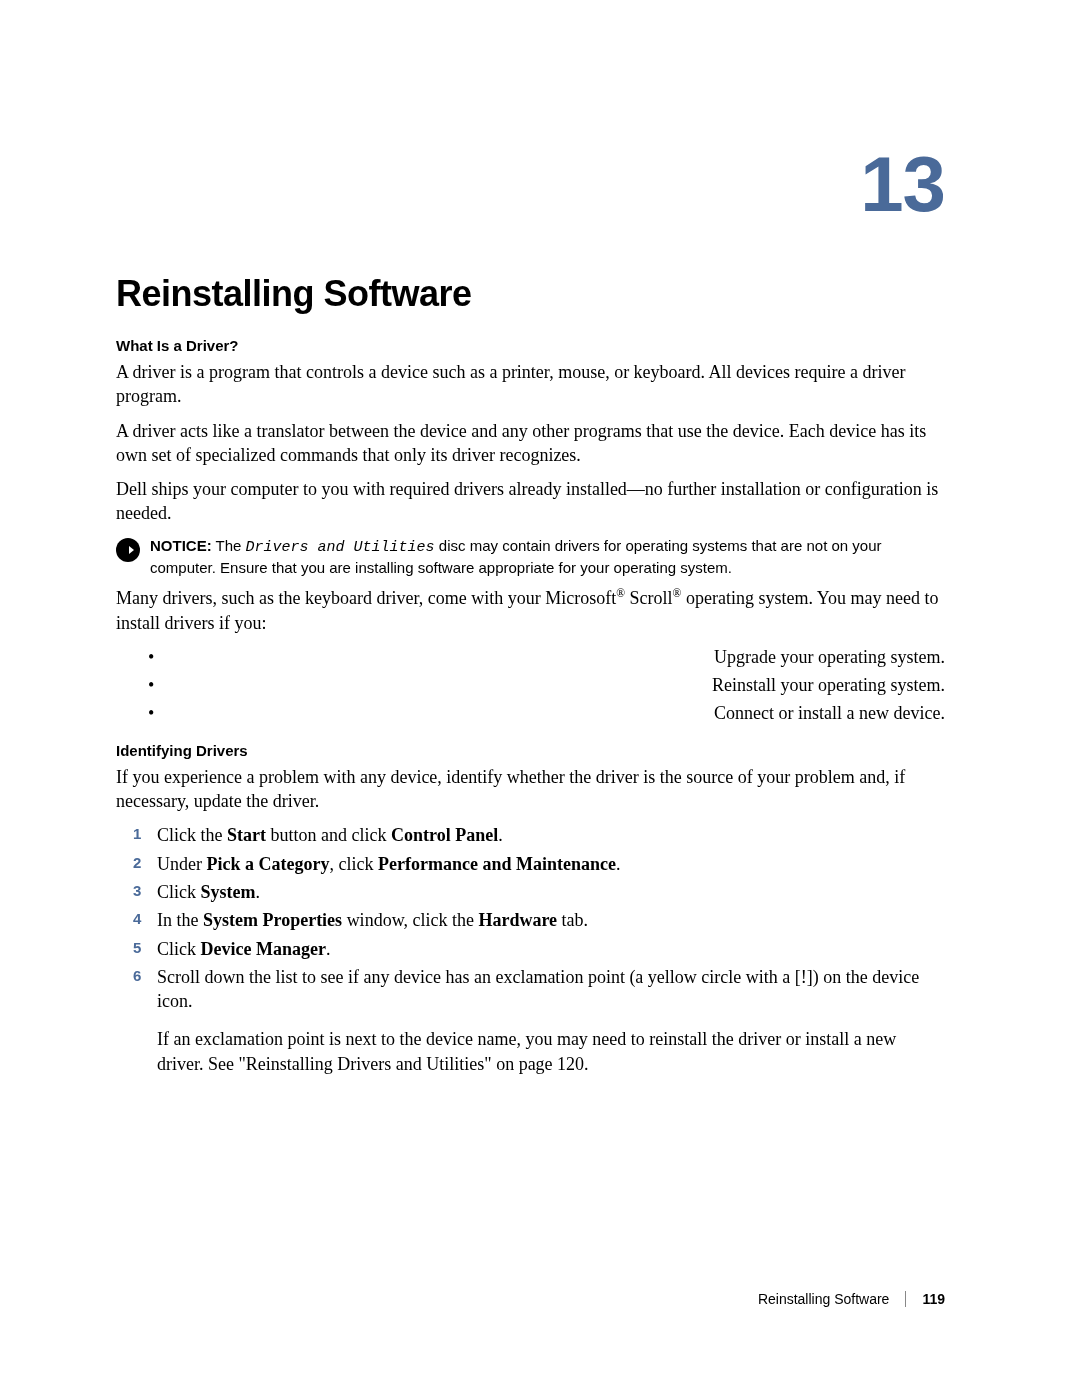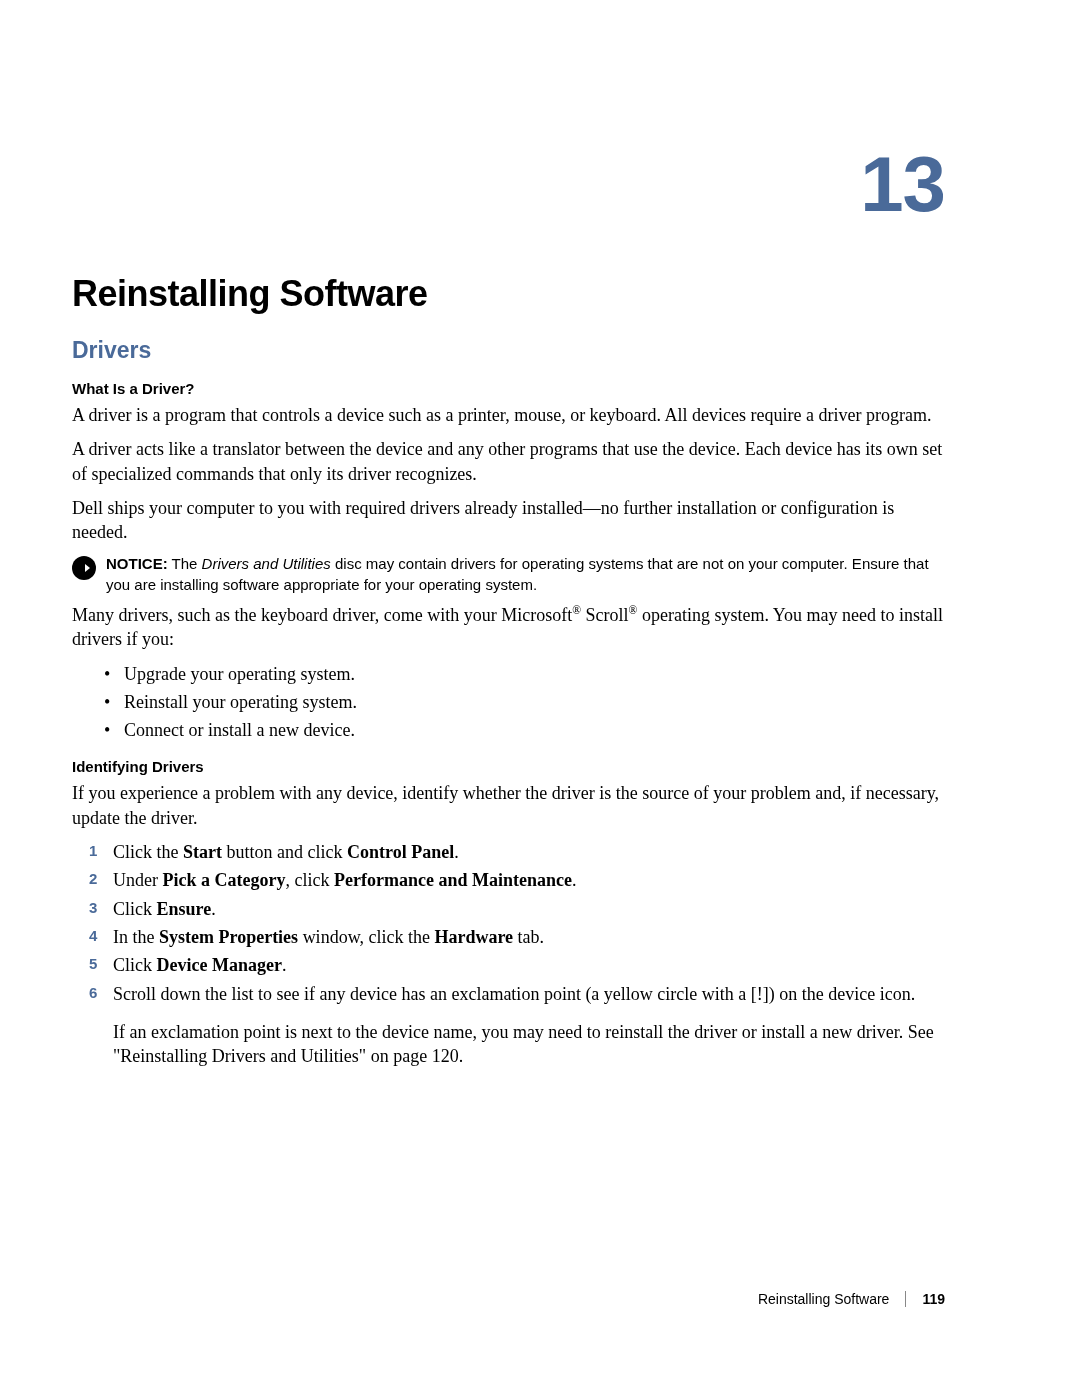--- a/index.html
+++ b/index.html
@@ -14,7 +14,7 @@
     height: 1397px;
     position: relative;
     box-sizing: border-box;
-    padding: 145px 135px 0 72px;
+    padding: 145px 135px 0 116px;
   }
   .chapter-number {
     font-family: Helvetica, Arial, sans-serif;

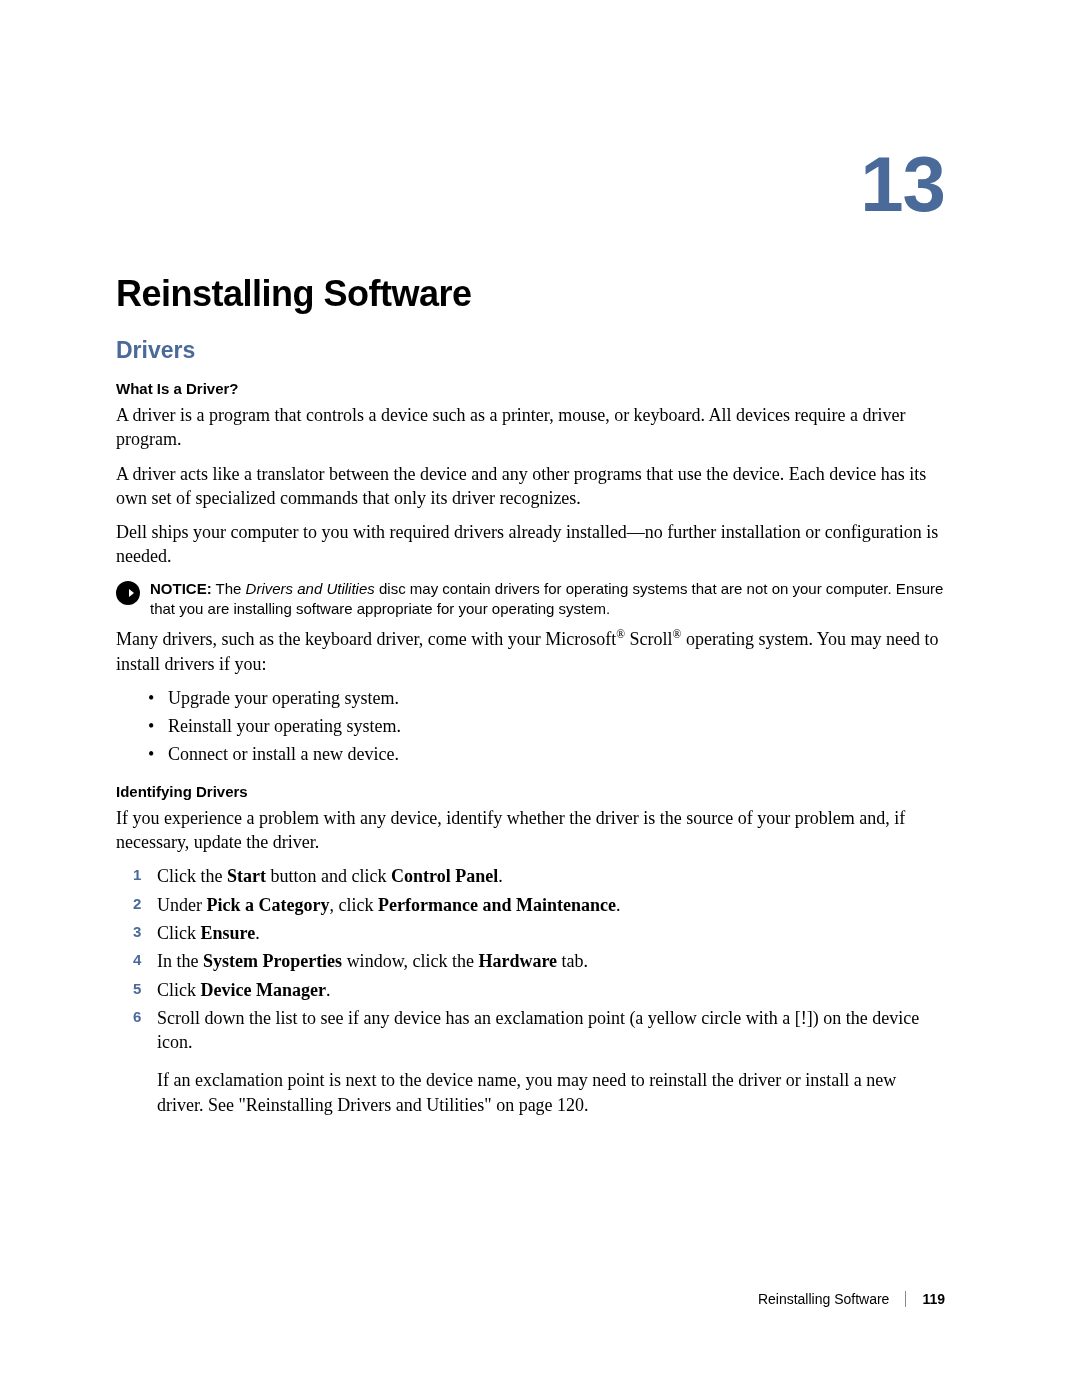--- a/index.html
+++ b/index.html
@@ -144,7 +144,6 @@
 
   <h1 class="title">Reinstalling Software</h1>
 
-  <h2 class="section">Drivers</h2>
 
   <h3 class="subsection">What Is a Driver?</h3>
 

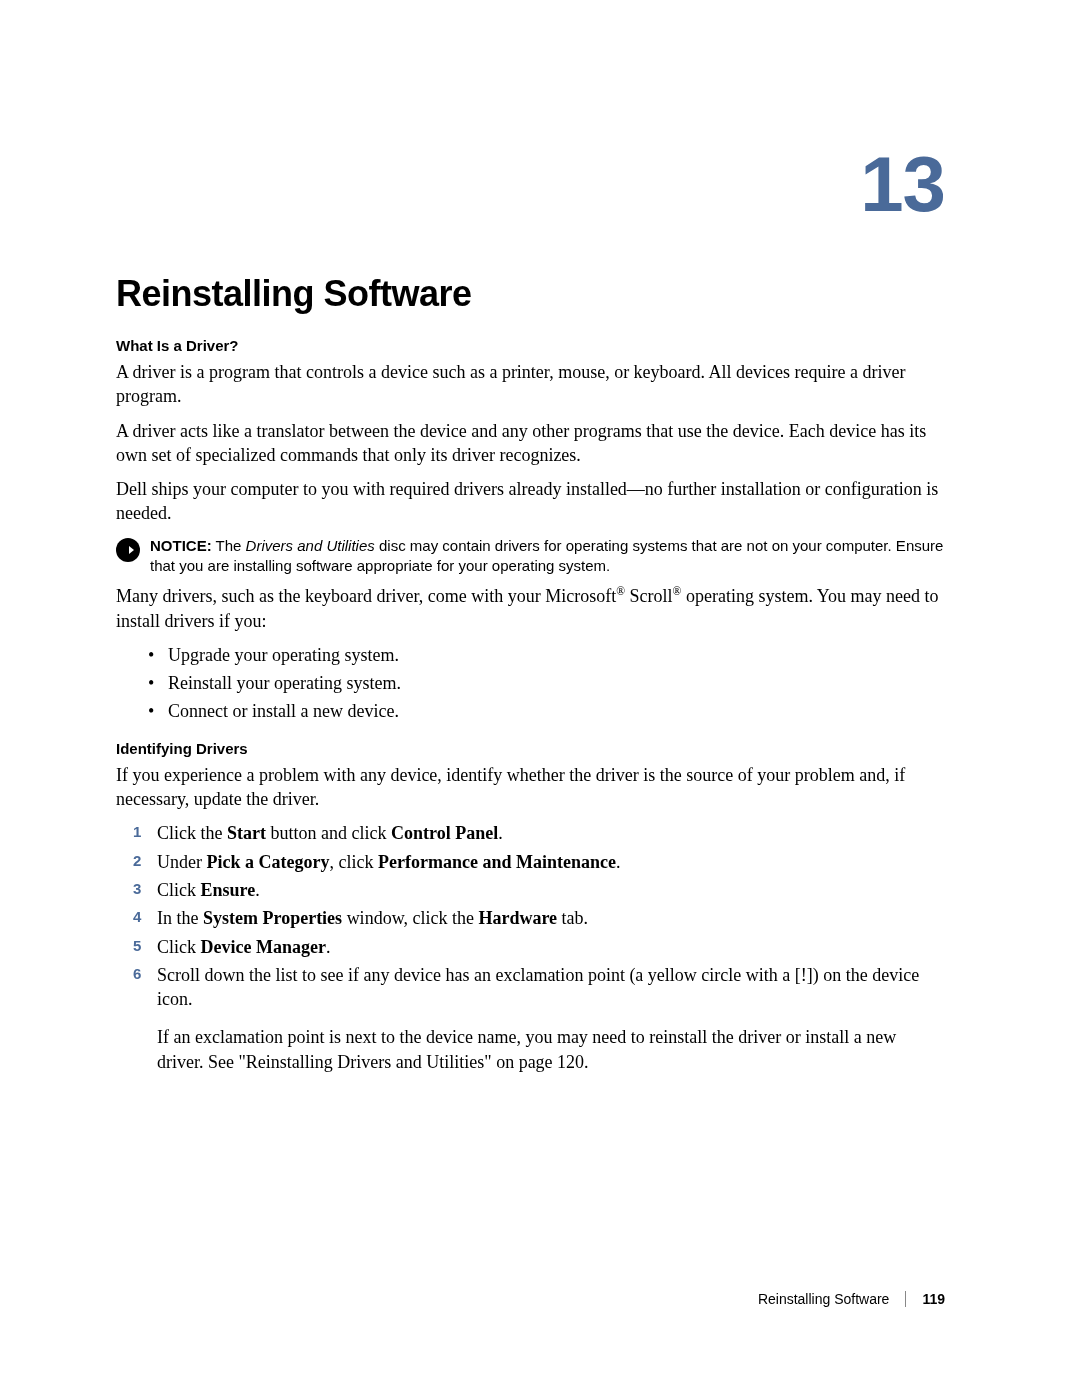--- a/index.html
+++ b/index.html
@@ -75,7 +75,7 @@
     line-height: 1.35;
   }
   .notice-text .strong { font-weight: 700; }
-  .notice-text .ital { font-style: italic; }
+  .notice-text .ital { font-style: italic; font-family: Liberation Mono, monospace; }
   ul.bullets {
     margin: 0 0 14px 0;
     padding-left: 52px;

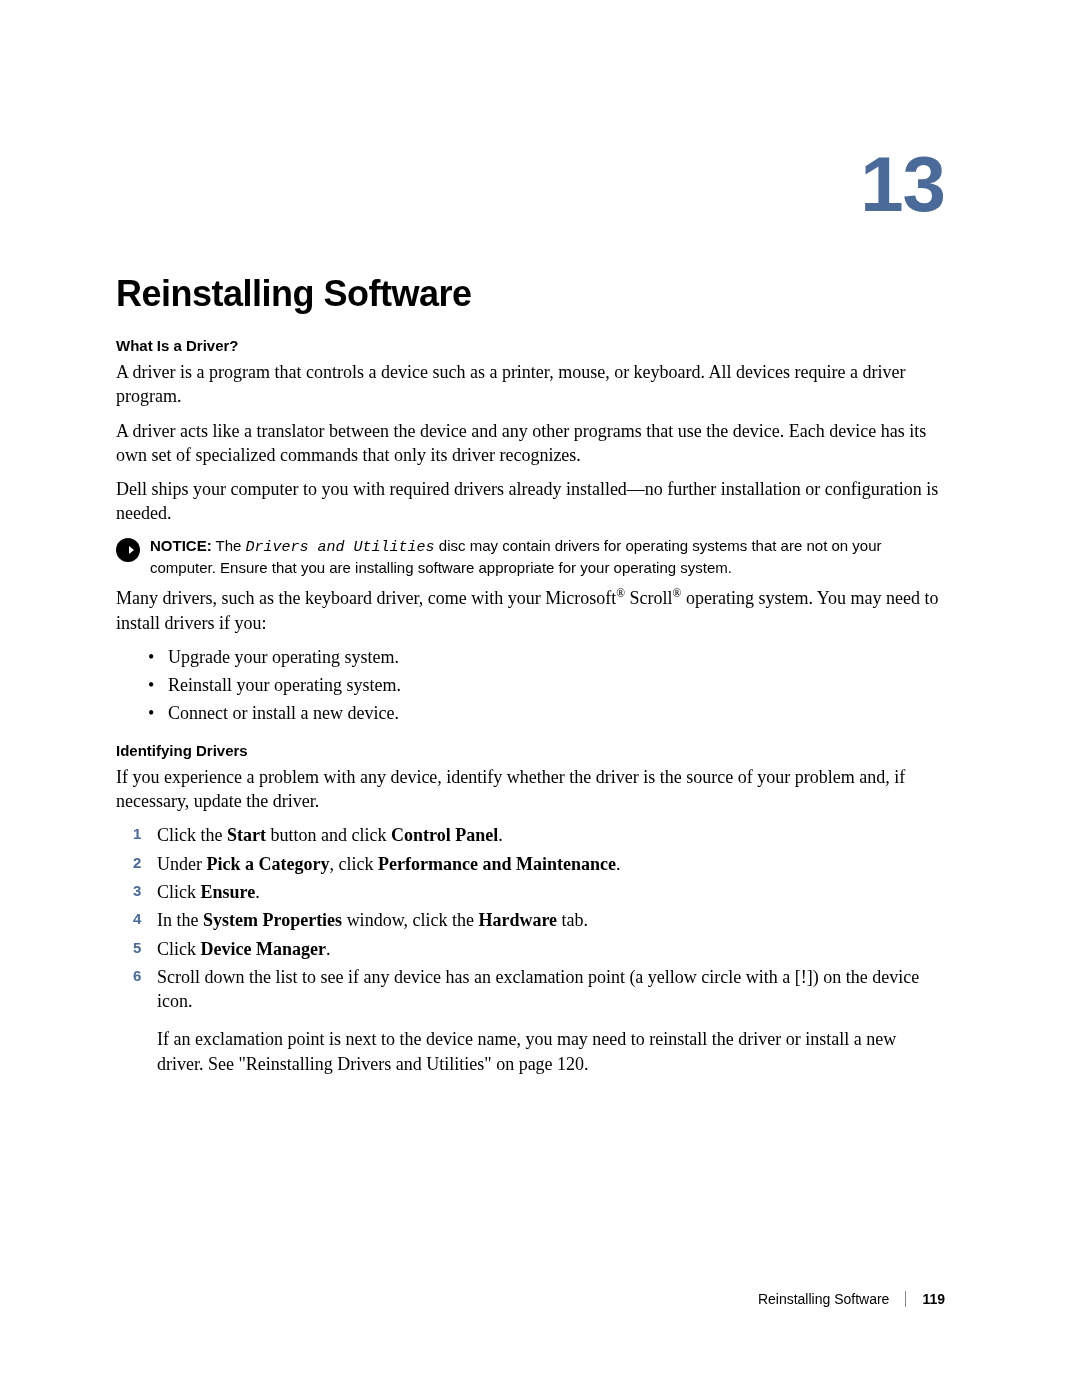--- a/index.html
+++ b/index.html
@@ -80,6 +80,7 @@
     margin: 0 0 14px 0;
     padding-left: 52px;
     list-style: none;
+    text-align: right;
   }
   ul.bullets li {
     position: relative;

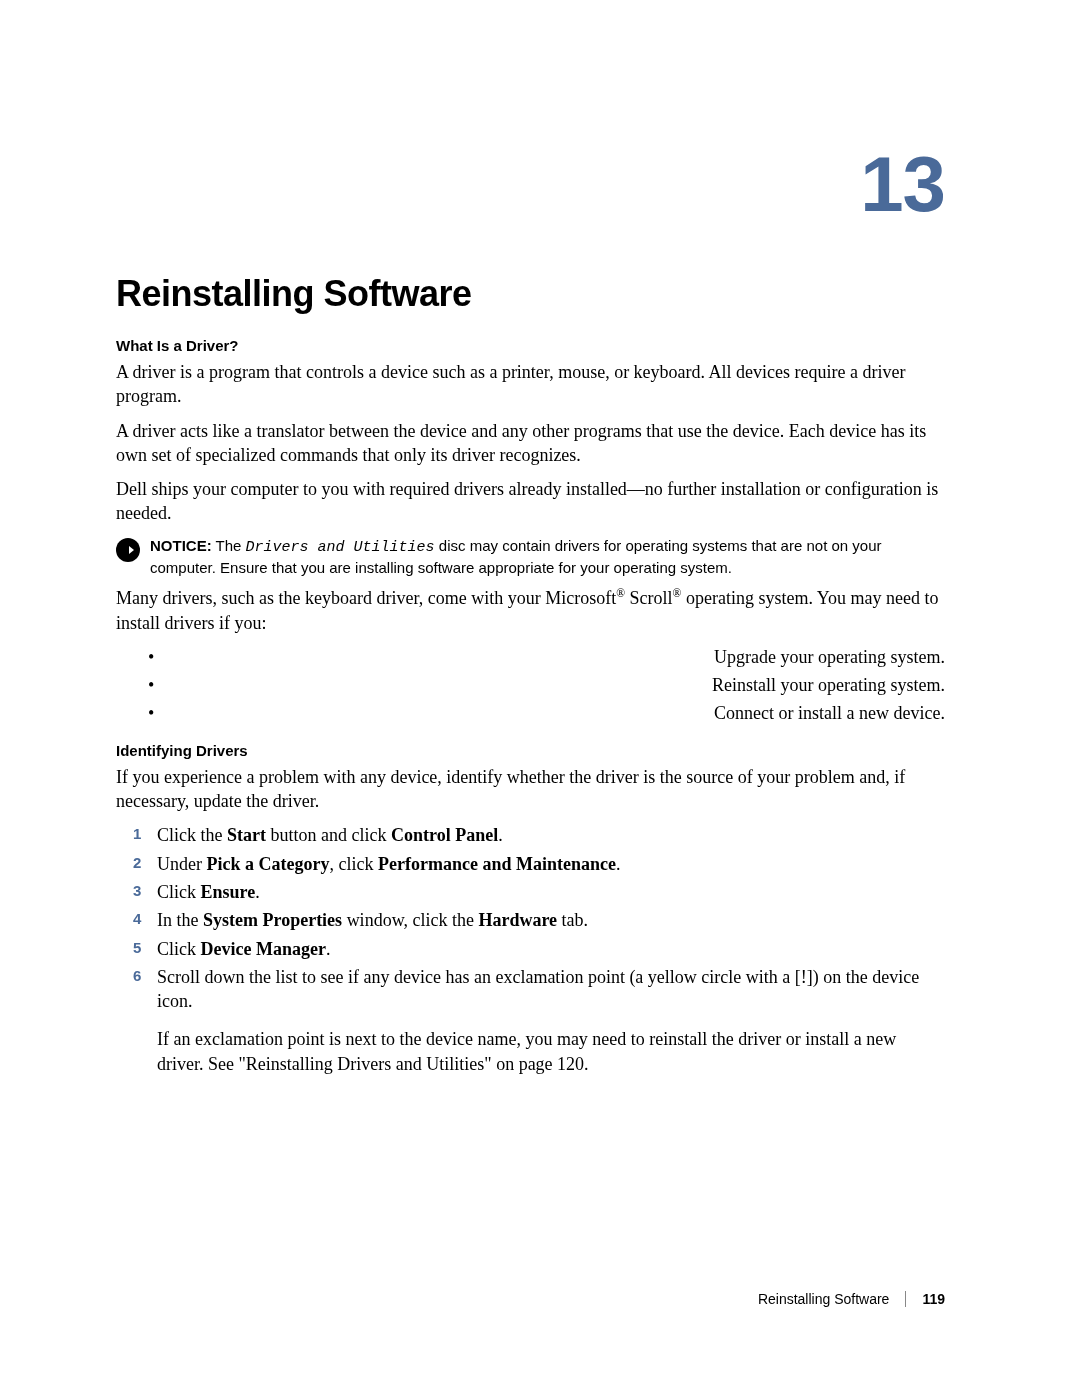--- a/index.html
+++ b/index.html
@@ -185,7 +185,7 @@
       <span>Under </span><strong>Pick a Category</strong><span>, click </span><strong>Performance and Maintenance</strong><span>.</span>
     </li>
     <li>
-      <span>Click </span><strong>Ensure</strong><span>.</span>
+      <span>Click </span><strong>System</strong><span>.</span>
     </li>
     <li>
       <span>In the </span><strong>System Properties</strong><span> window, click the </span><strong>Hardware</strong><span> tab.</span>

